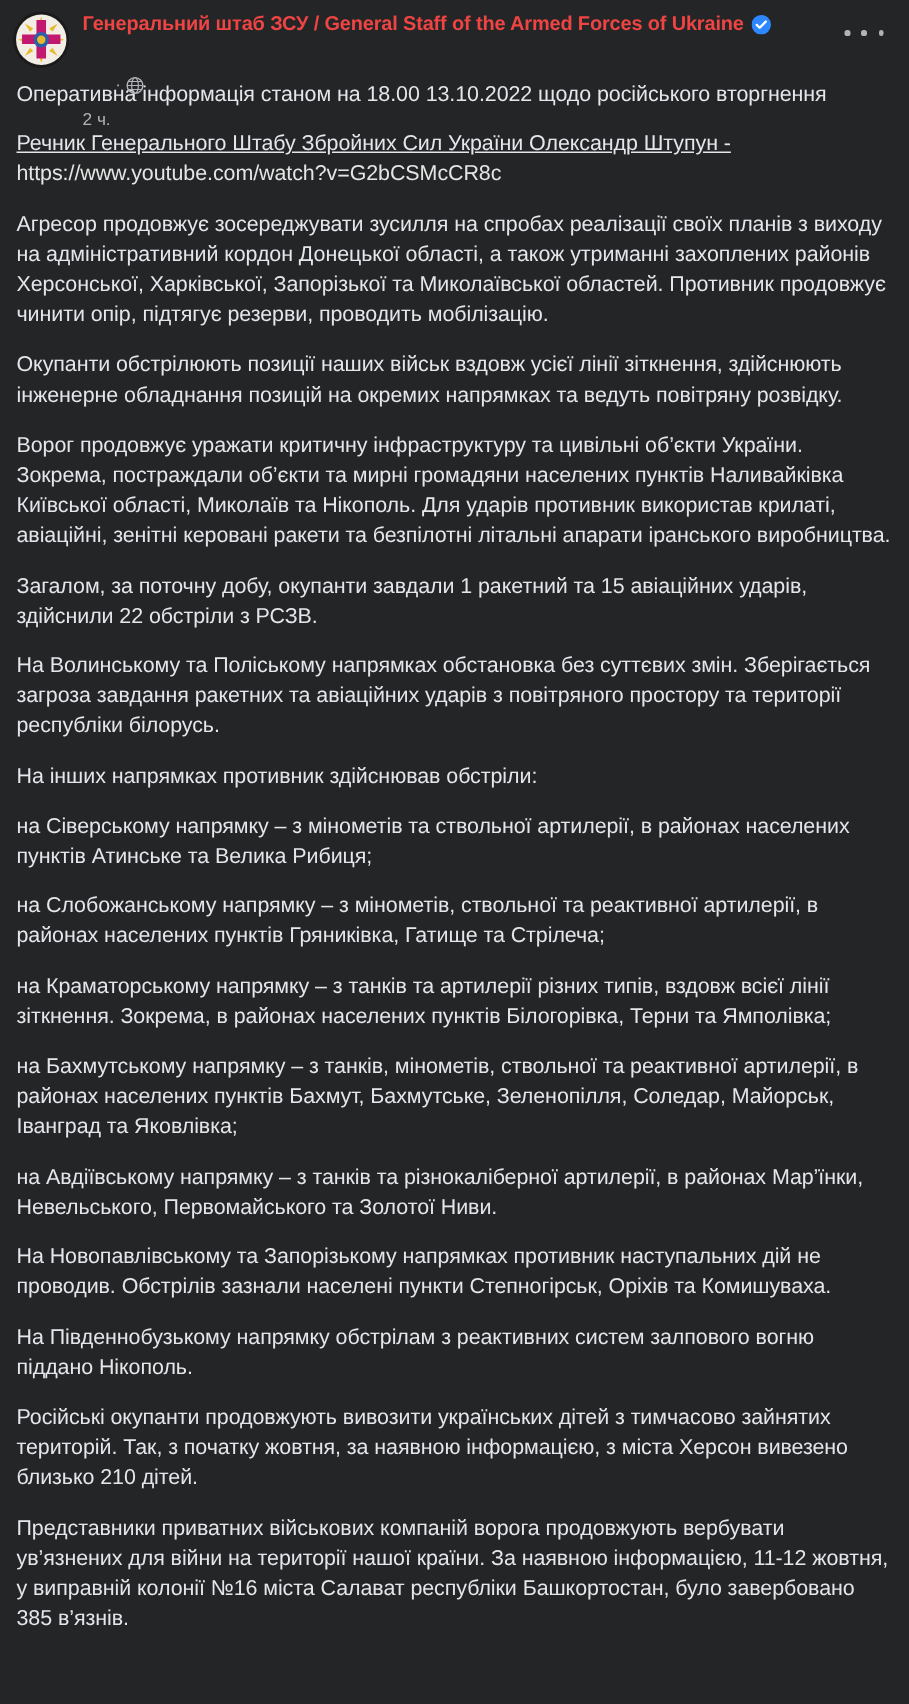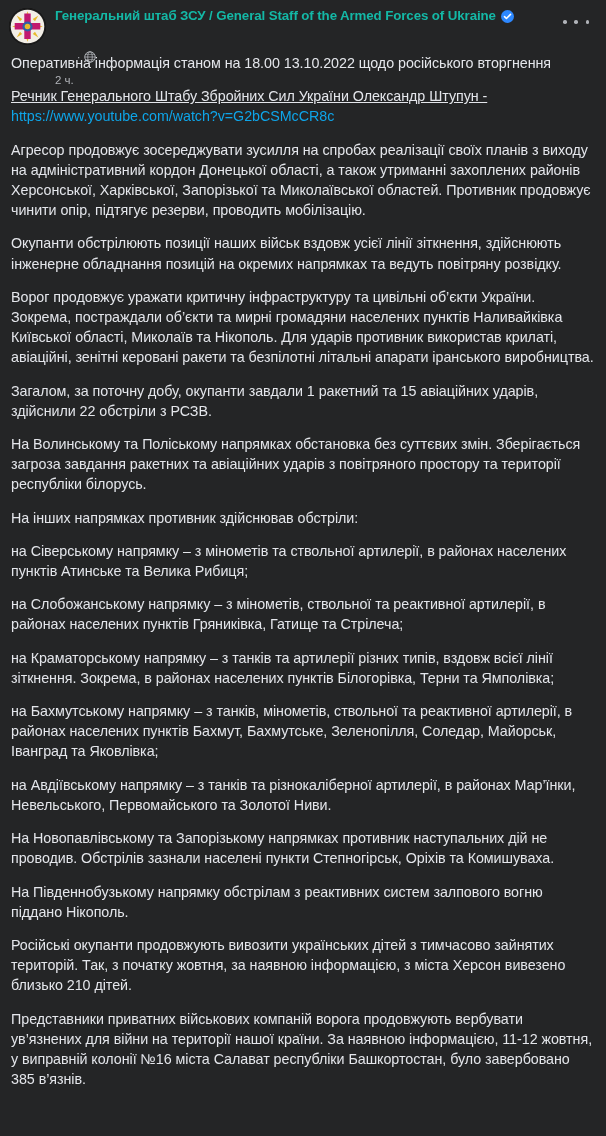--- a/index.html
+++ b/index.html
@@ -66,7 +66,7 @@
   .page-name {
     font-size: 13.3px;
     font-weight: bold;
-    color: #14b8a6;
+    color: #ef4444;
     letter-spacing: -0.1px;
     line-height: 16px;
   }

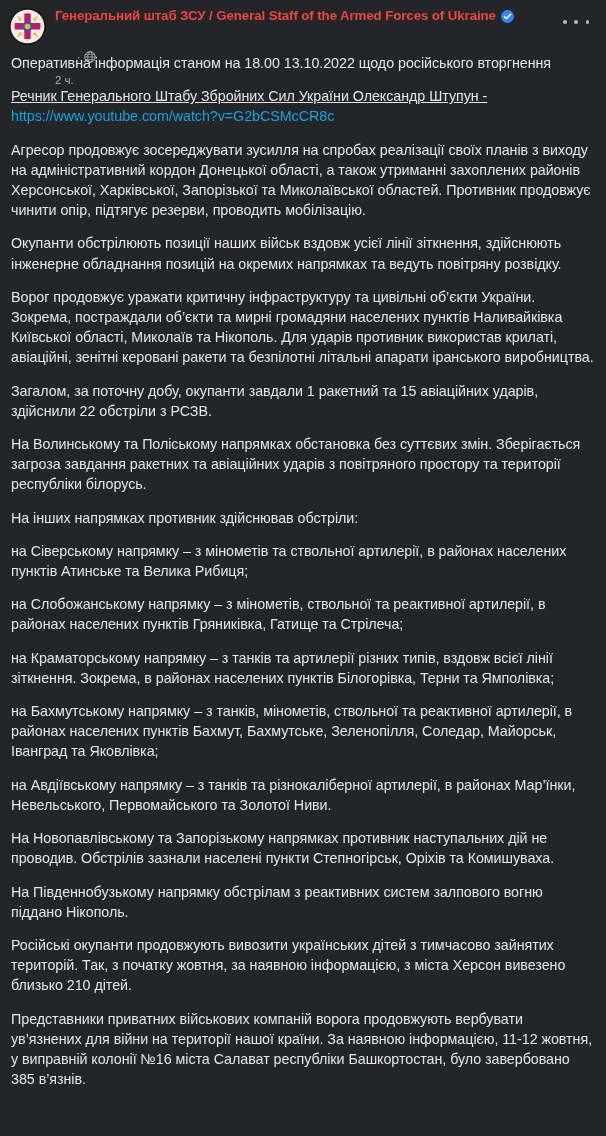--- a/index.html
+++ b/index.html
@@ -137,7 +137,7 @@
   .post-body p.tight { margin-bottom: 0; text-decoration: underline; }
 
   .post-link {
-    color: #0ea5e9;
+    color: #e5e5e5;
     text-decoration: none;
     cursor: pointer;
     word-break: break-all;

